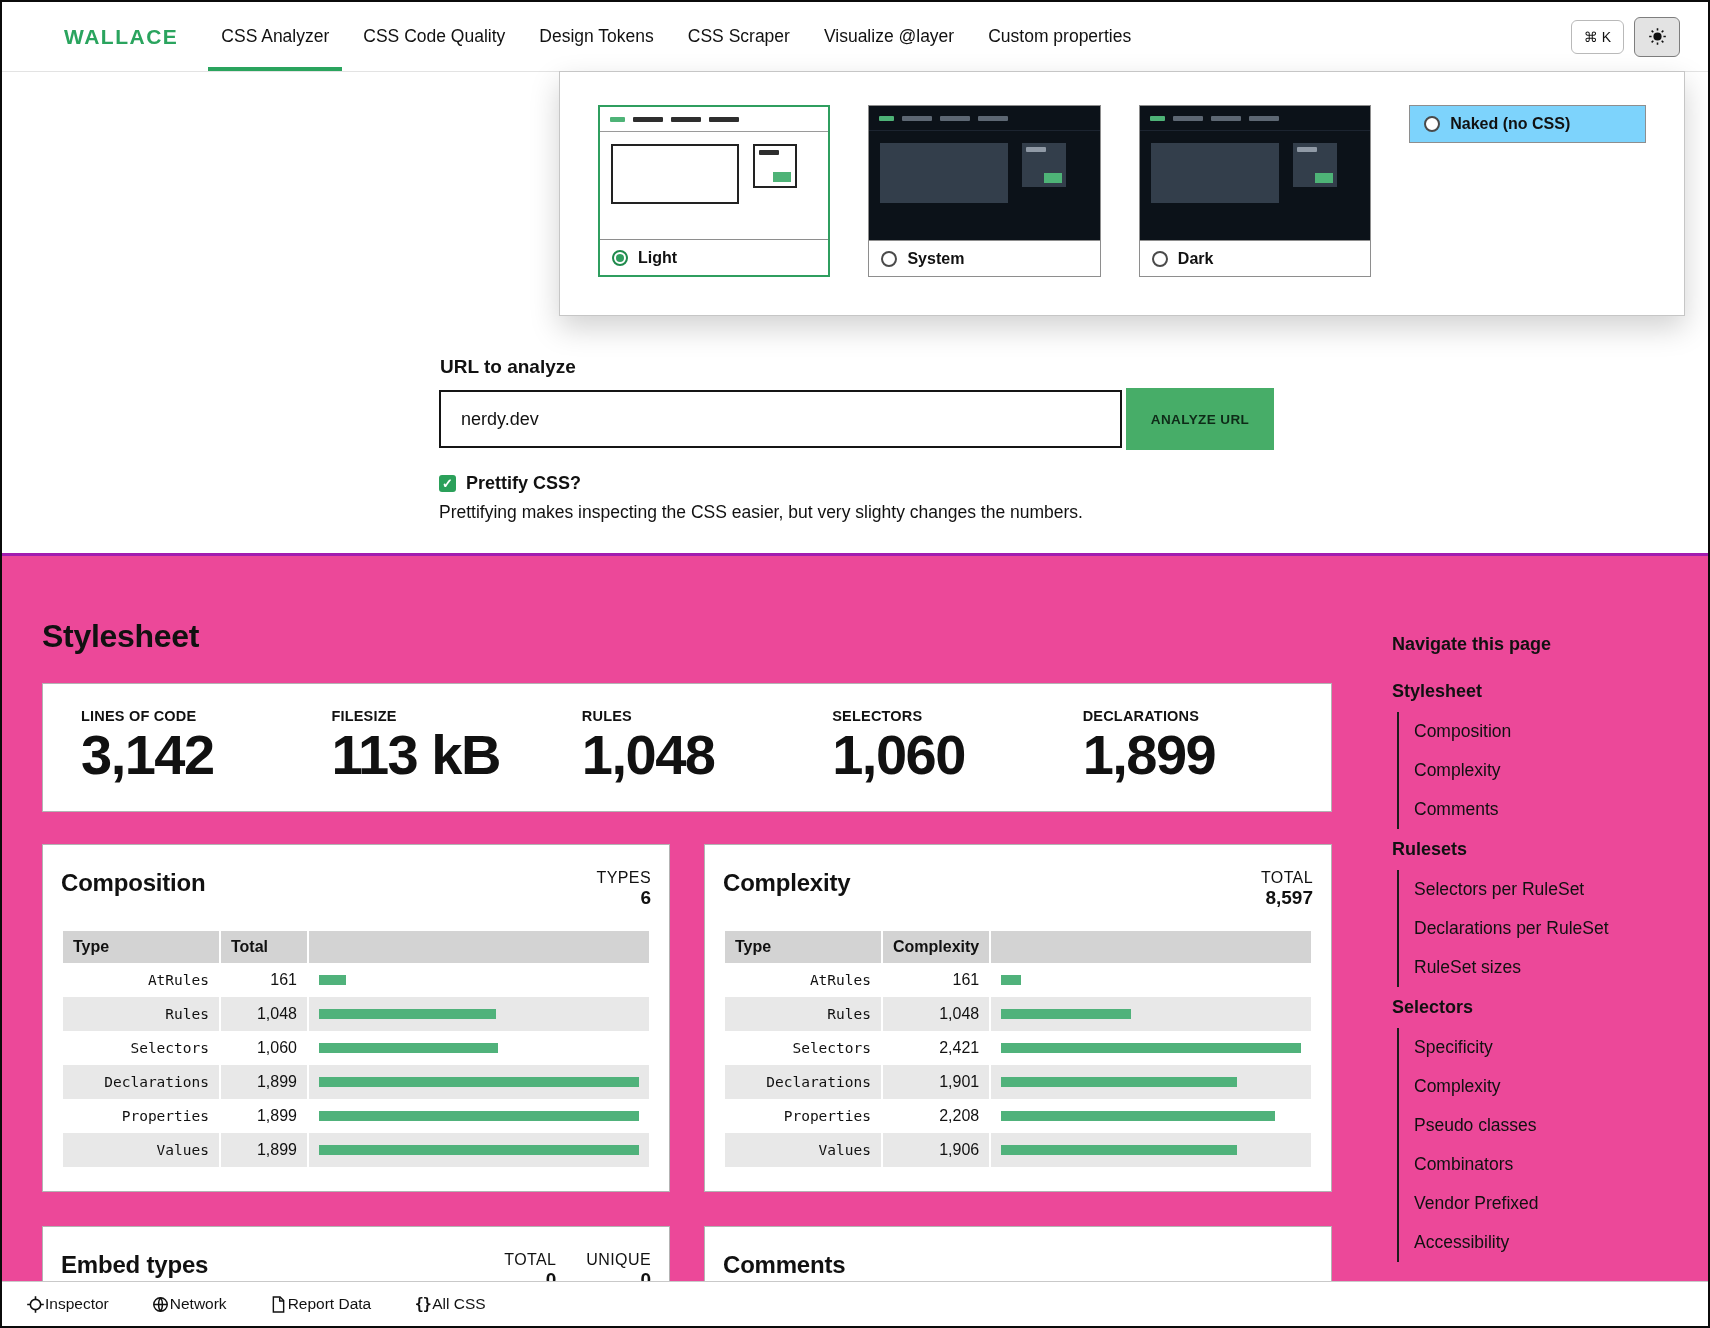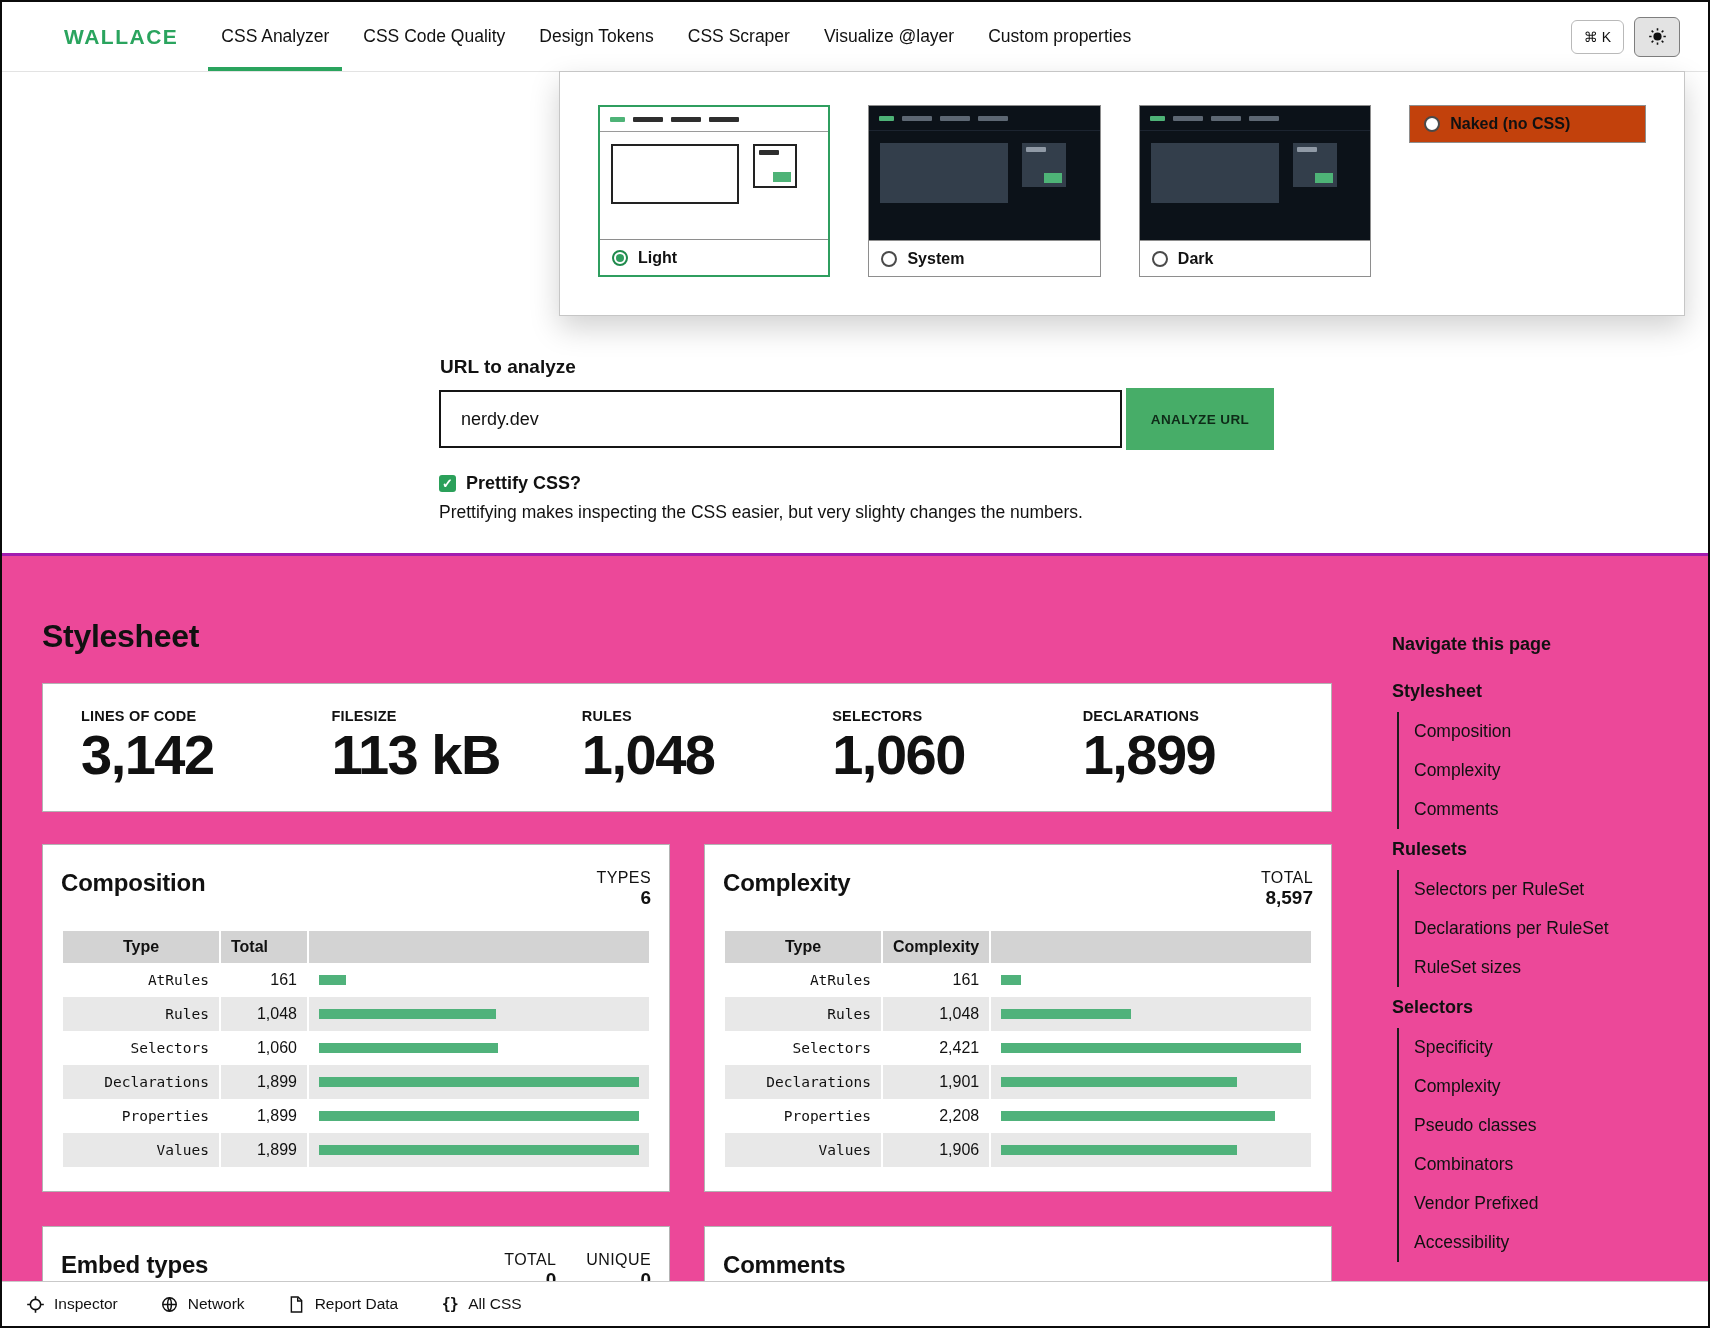--- a/index.html
+++ b/index.html
@@ -46,7 +46,7 @@
   .radio{width:16px;height:16px;border:2px solid #4a4a4a;border-radius:50%;background:#fff;position:relative;flex:none;}
   .radio.checked{border-color:#1f8a4c;}
   .radio.checked::after{content:"";position:absolute;inset:2px;border-radius:50%;background:#2f9e5f;}
-  .naked-option{margin-left:auto;align-self:flex-start;width:240px;height:38px;border:1px solid #8e8e8e;display:flex;align-items:center;gap:10px;padding:0 14px;font-weight:700;font-size:16px;cursor:pointer;background:#c2410c;}
+  .naked-option{margin-left:auto;align-self:flex-start;width:240px;height:38px;border:1px solid #8e8e8e;display:flex;align-items:center;gap:10px;padding:0 14px;font-weight:700;font-size:16px;cursor:pointer;background:#7dd3fc;}
 
   
   .form-area{position:relative;height:441px;background:#fff;padding-left:20px;}

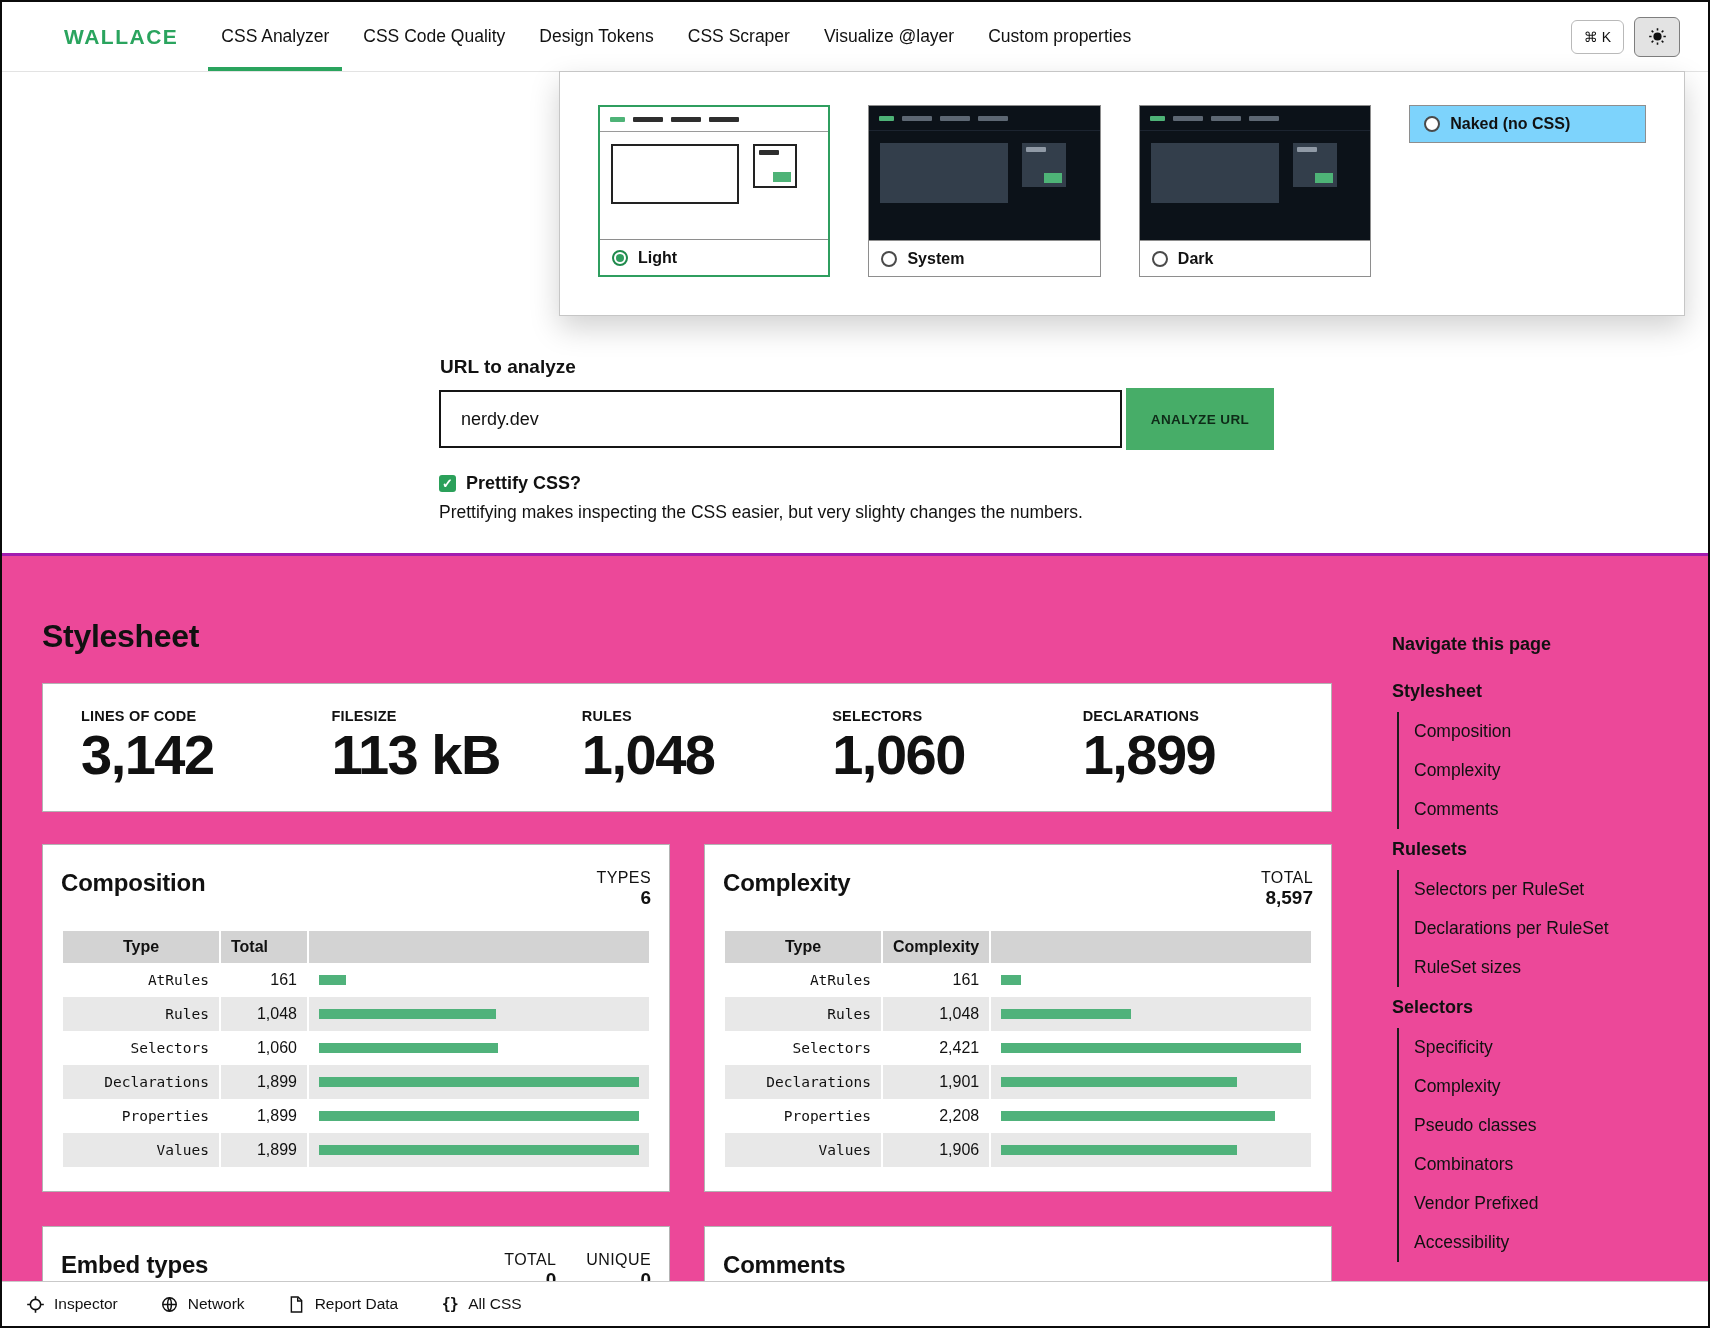--- a/index.html
+++ b/index.html
@@ -77,7 +77,7 @@
   .metas{display:flex;gap:30px;}
   table{width:100%;border-collapse:separate;border-spacing:2px 0;}
   thead th{background:#d3d3d3;font-weight:700;font-size:16px;text-align:left;padding:7px 10px;}
-  th.th-type{width:156px;text-align:center;}
+  th.th-type{width:156px;}
   th.th-value{width:86px;}
   tbody td{padding:8px 10px;font-size:16px;vertical-align:middle;}
   tbody tr.alt td{background:#e8e8e8;}

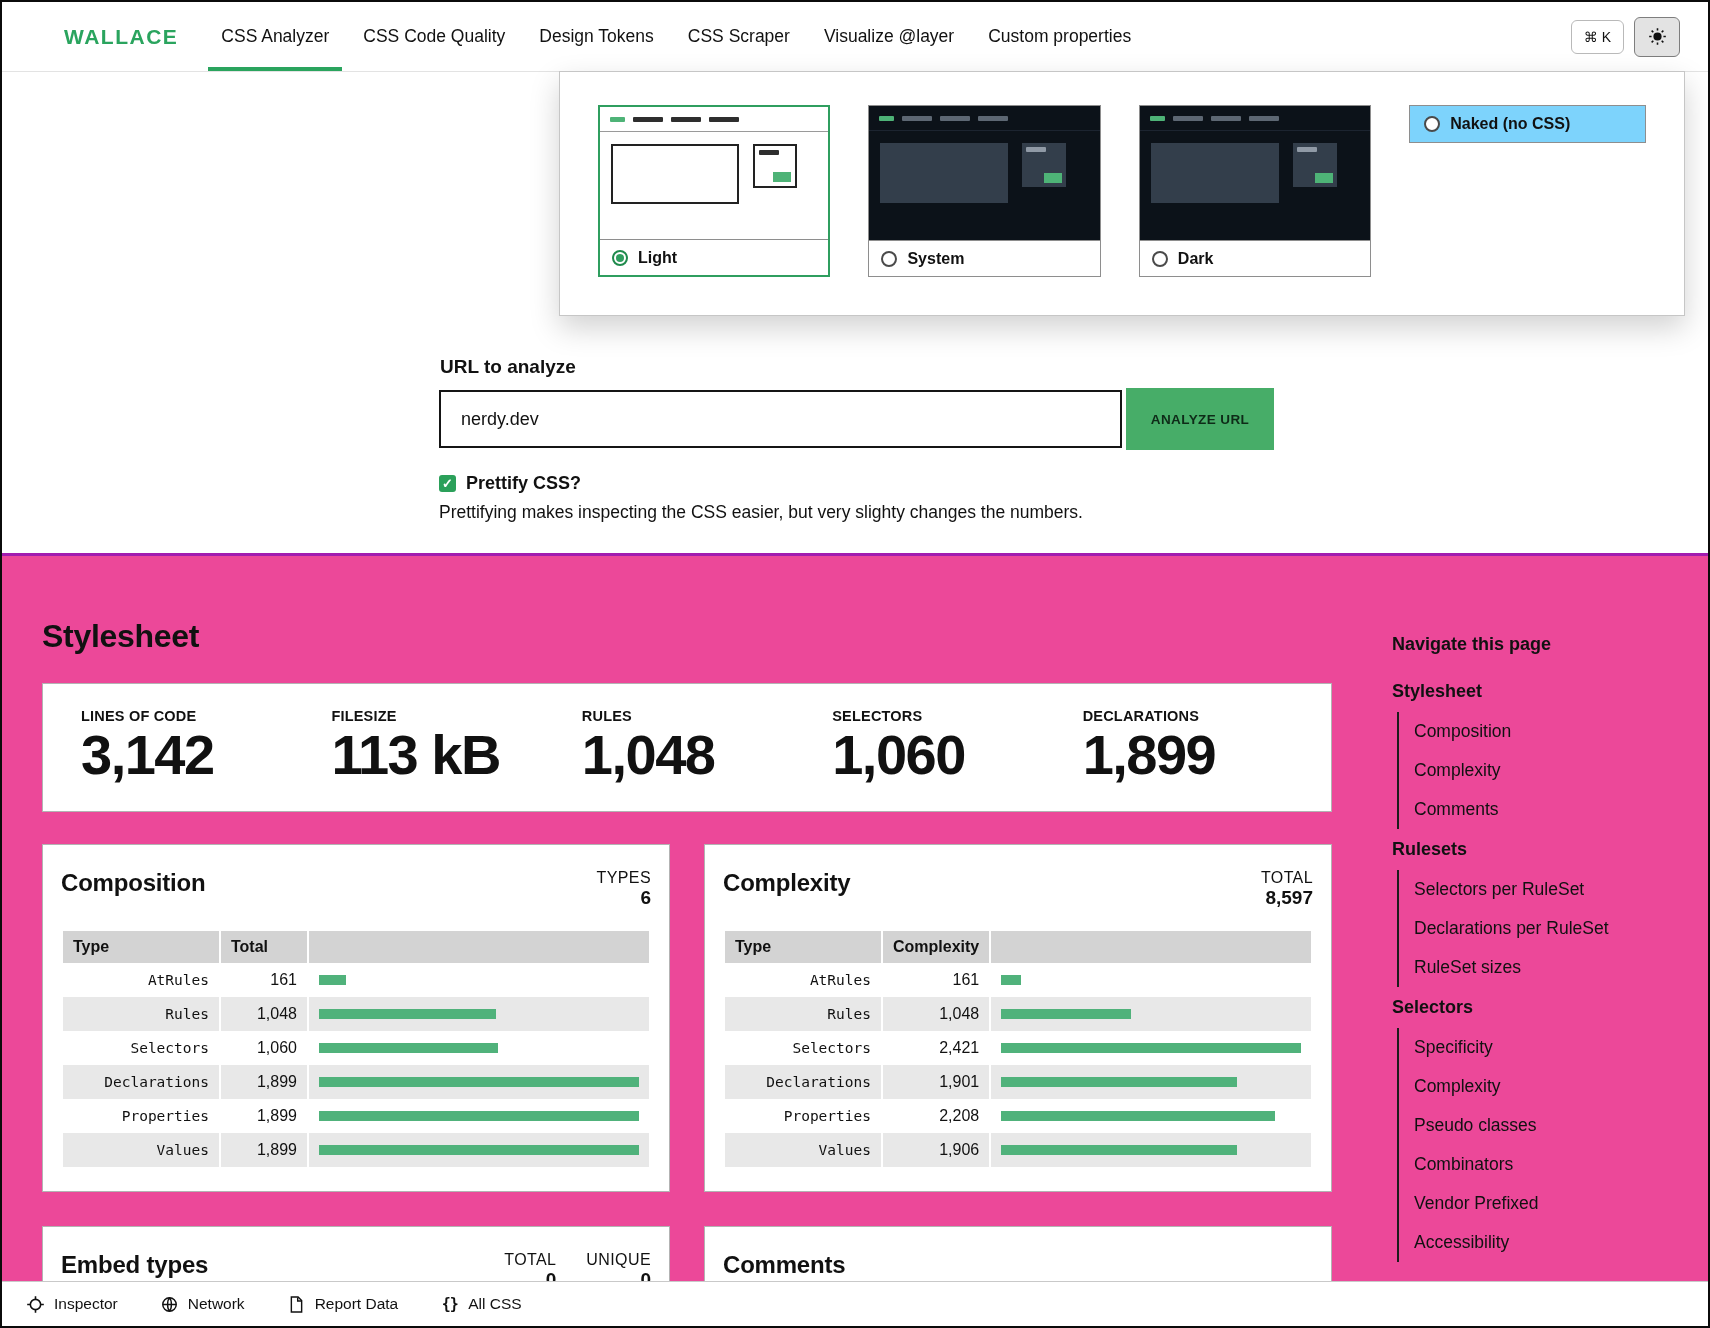--- a/index.html
+++ b/index.html
@@ -99,7 +99,7 @@
 
   
   .footer{position:absolute;left:0;right:0;bottom:0;height:45px;background:#fff;border-top:1px solid #c9c9c9;display:flex;align-items:center;gap:42px;padding:0 24px;z-index:15;}
-  .footer-item{display:flex;align-items:center;gap:9px;font-size:15.5px;}
+  .footer-item{display:flex;align-items:center;font-size:15.5px;}
   .f-icon{width:19px;height:19px;display:flex;align-items:center;justify-content:center;}
   .f-icon svg{width:19px;height:19px;display:block;}
   .brace-icon{font-family:"DejaVu Sans Mono",monospace;font-weight:700;font-size:15px;letter-spacing:-1px;}

